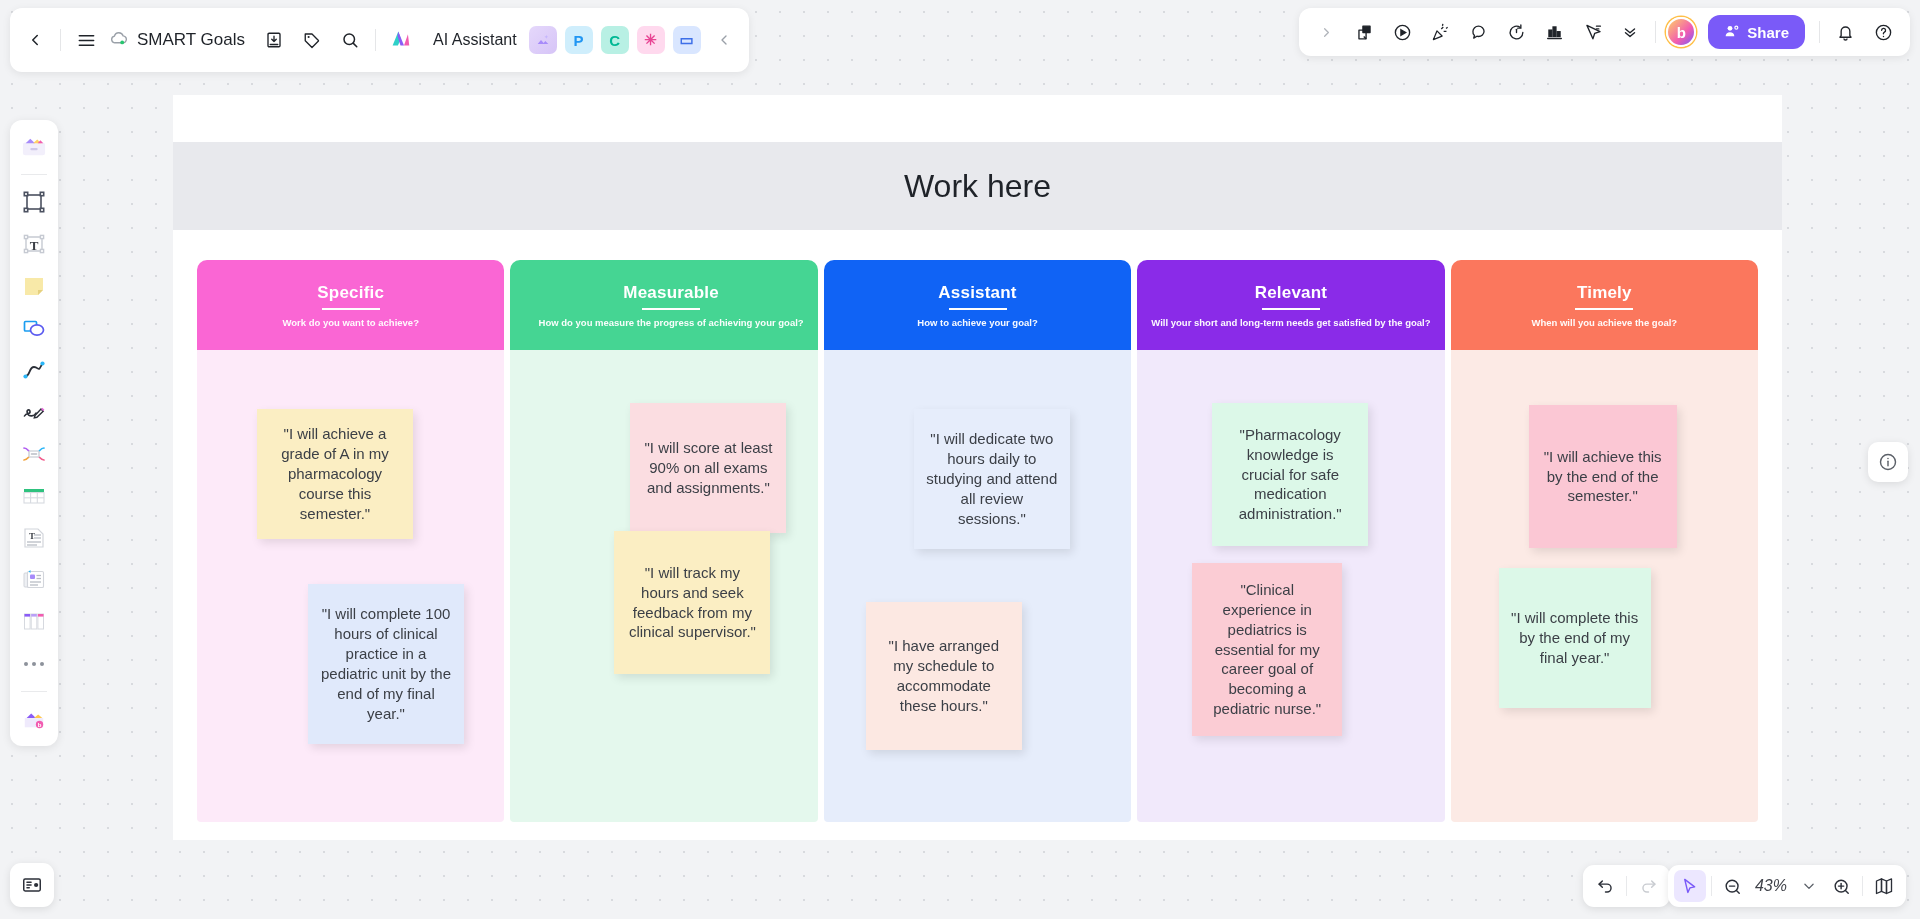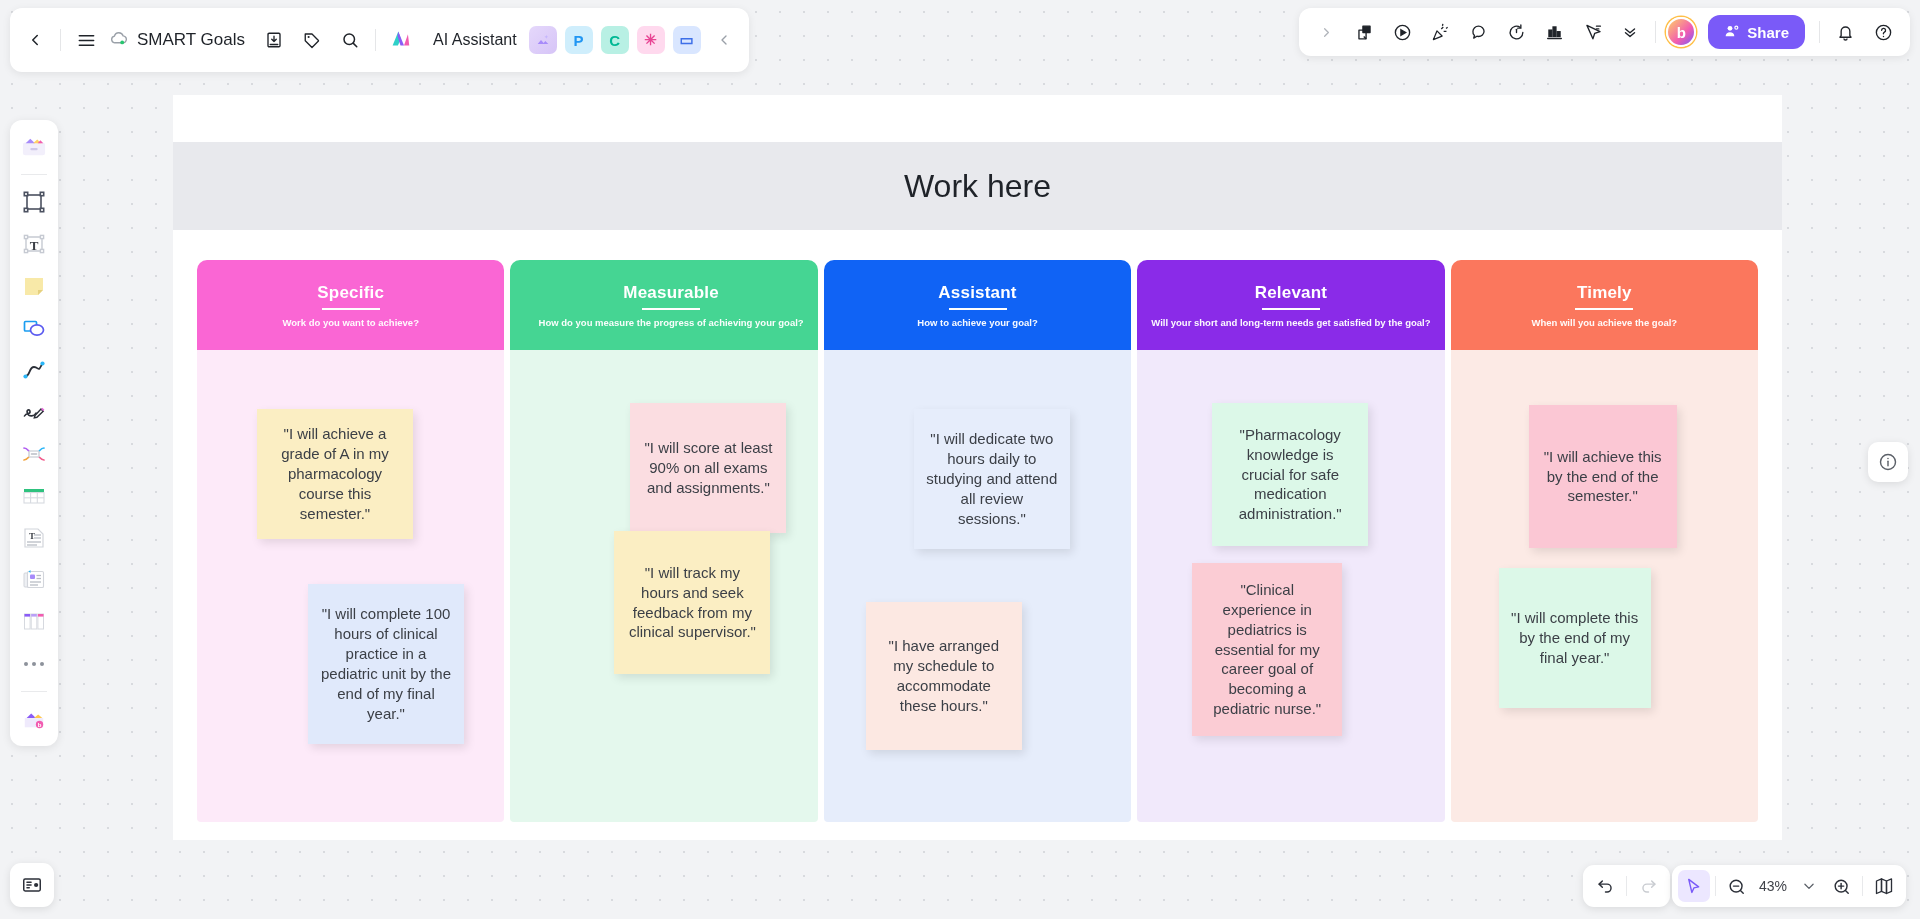--- a/index.html
+++ b/index.html
@@ -133,7 +133,7 @@
   }
   .zbtn.disabled { color: #c9ccd1; cursor: default; }
   .zbtn.active { background: #ece7ff; color: #7a5af8; }
-  .zoom-val { font-size: 14px; color: #40434a; padding: 0 6px; cursor: pointer; }
+  .zoom-val { font-size: 16px; color: #40434a; padding: 0 6px; cursor: pointer; font-style: italic; }
   .vsep { width:1px; height:20px; background:#e8e9eb; margin: 0 5px; }
 
   

